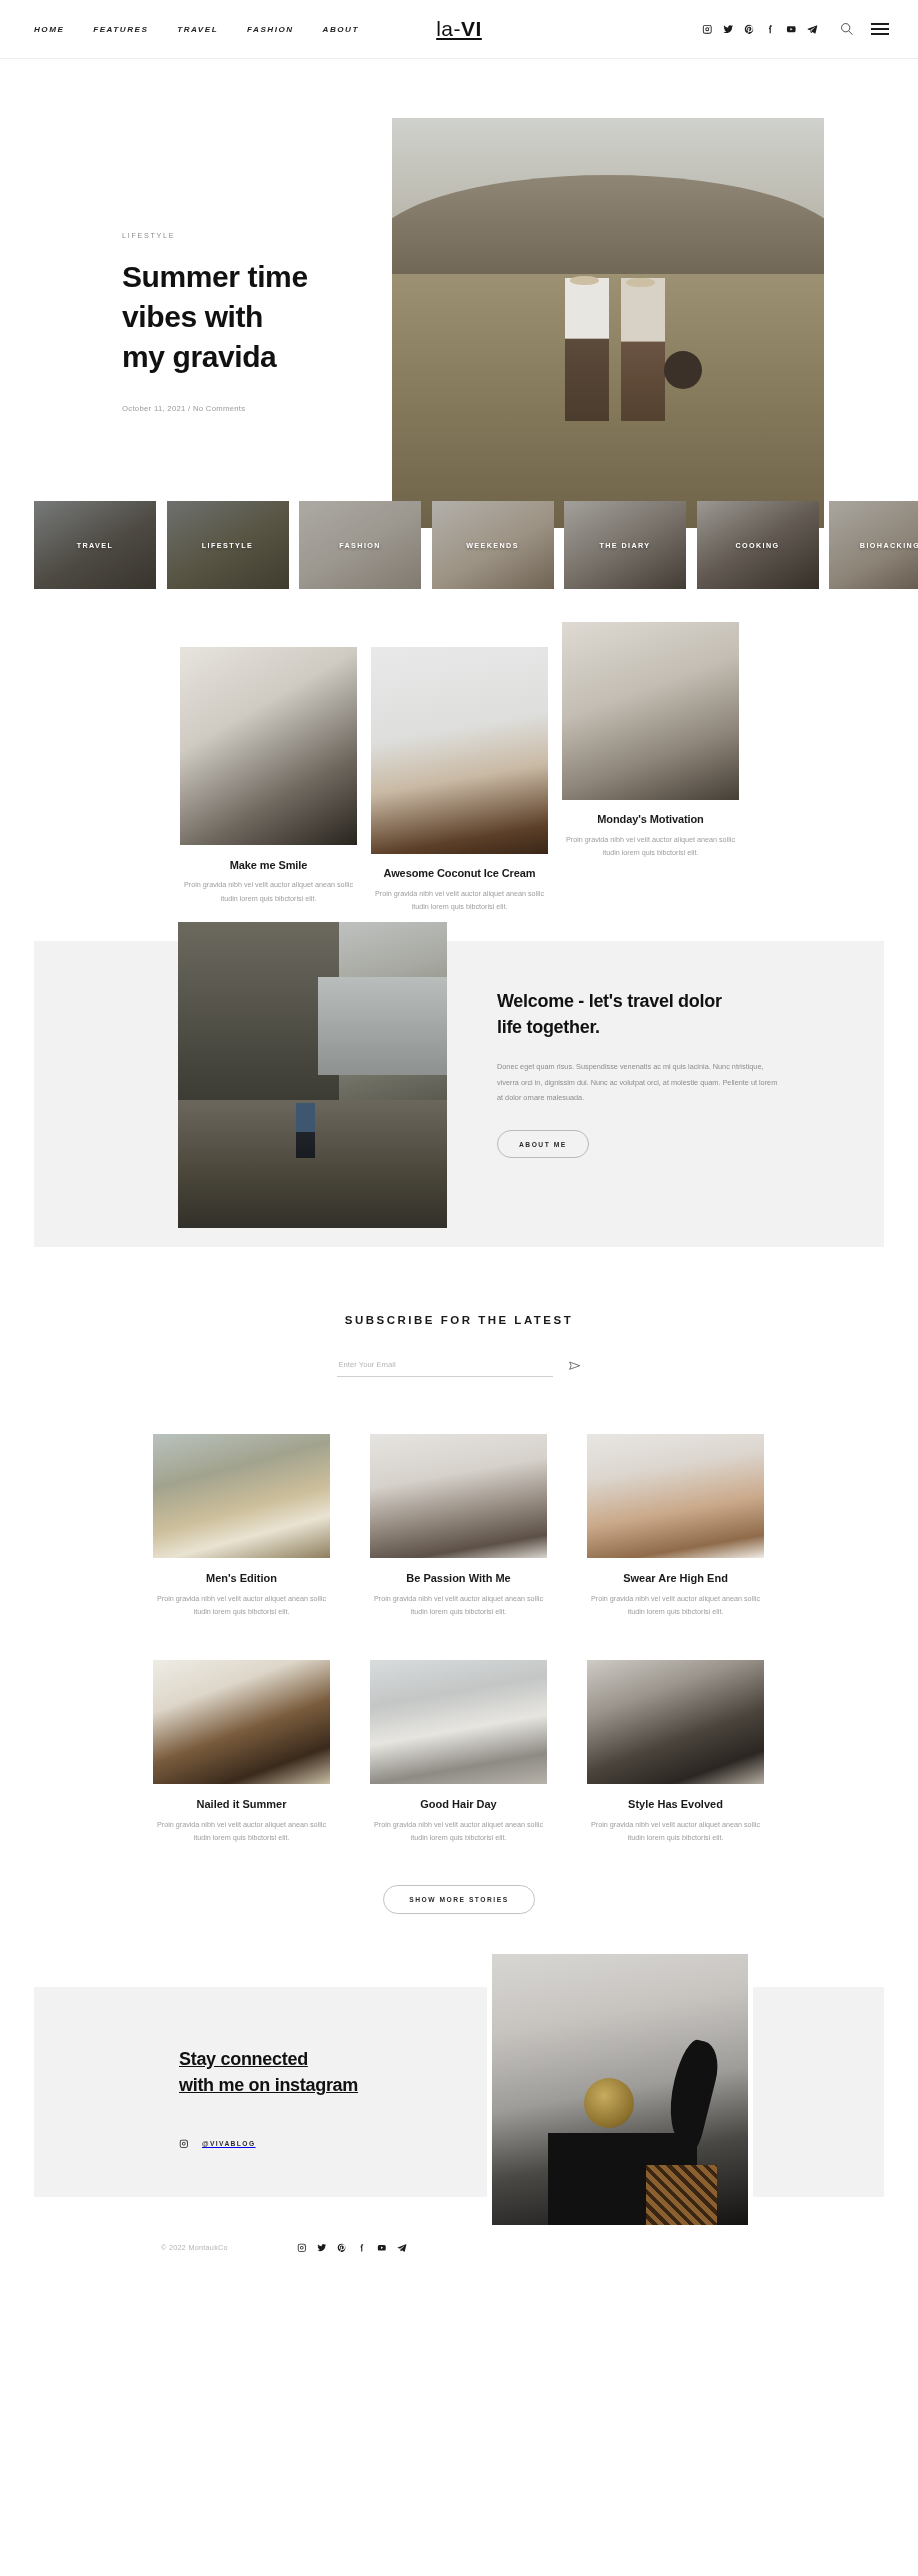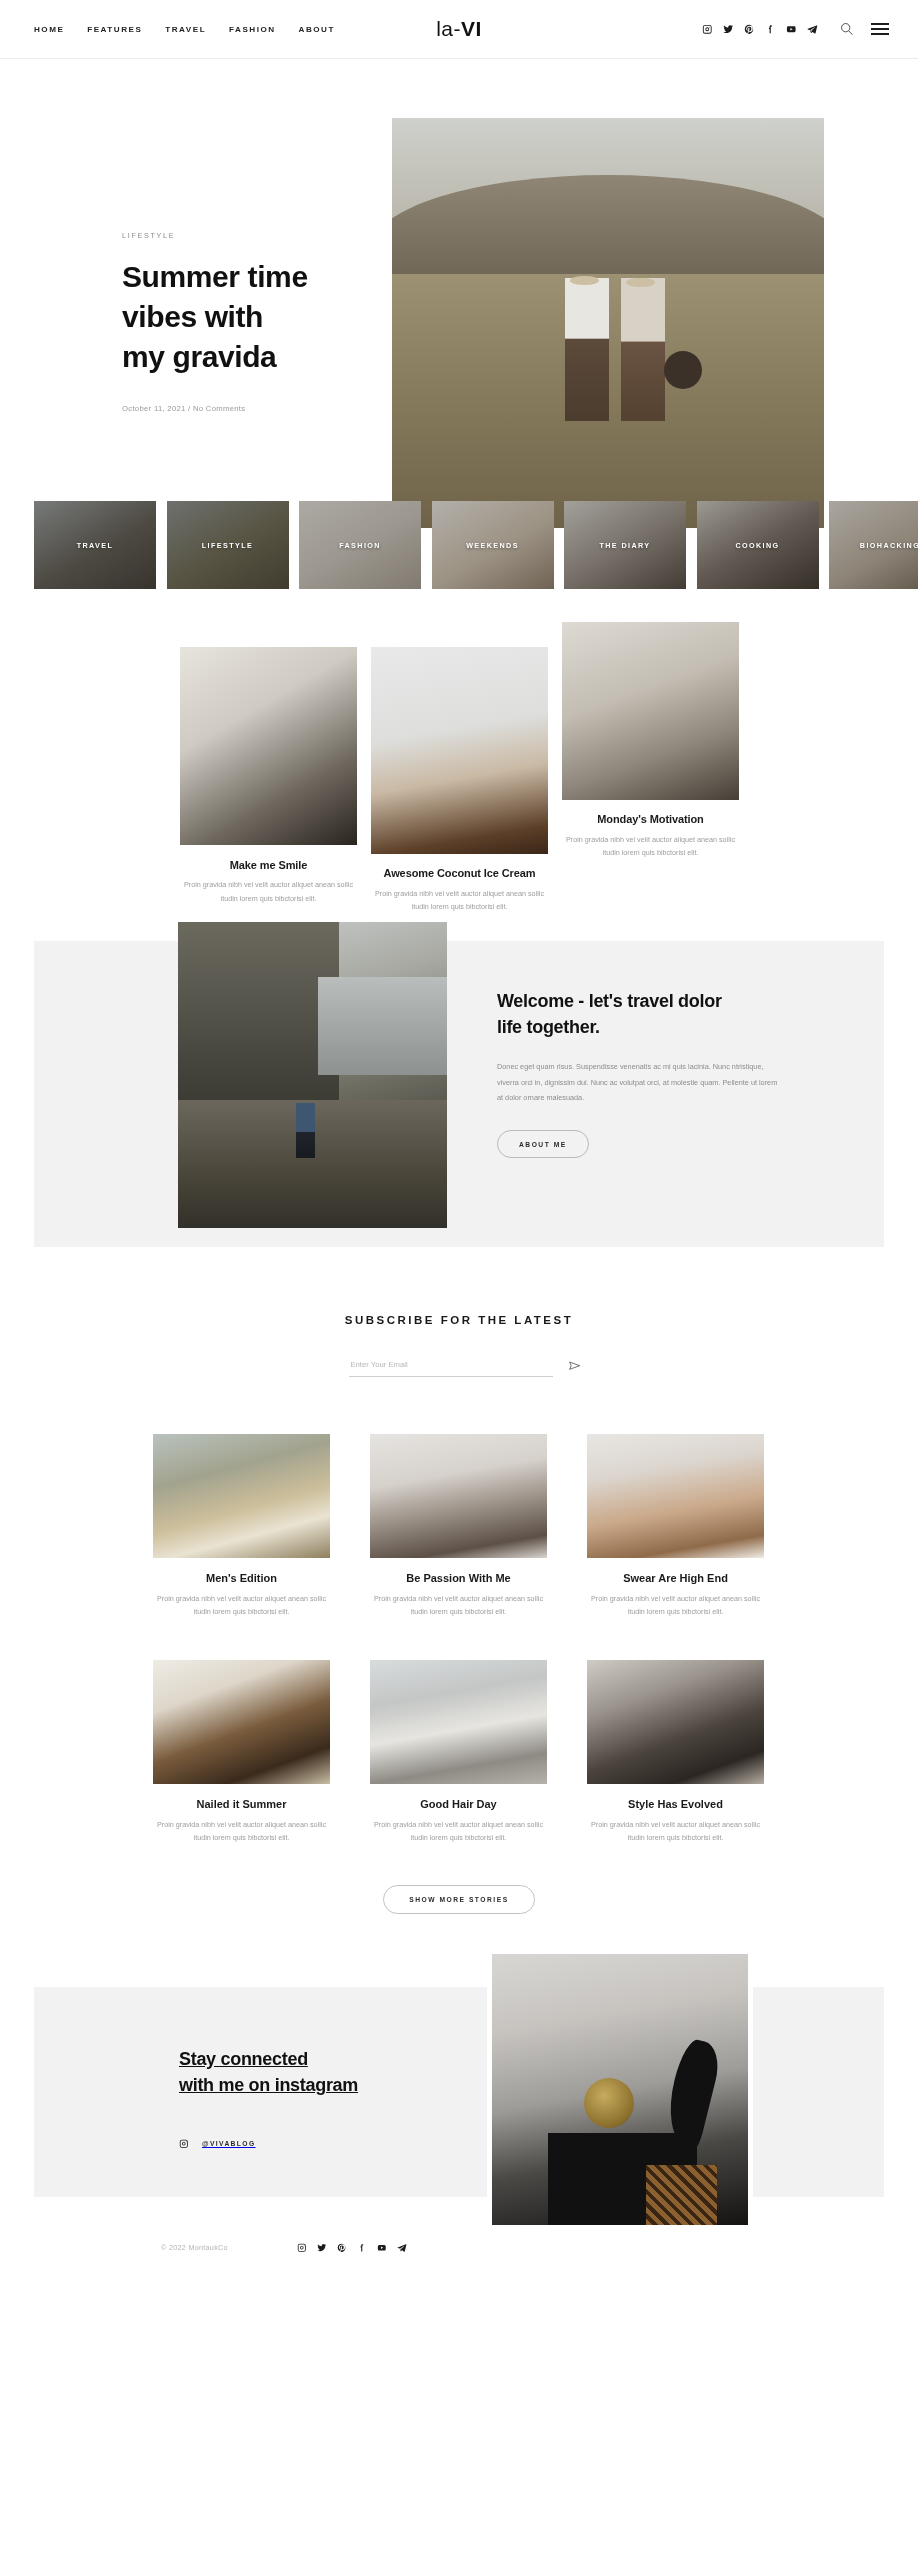--- a/index.html
+++ b/index.html
@@ -22,7 +22,7 @@
     border-bottom: 1px solid #ececec;
     position: relative;
   }
-  .nav { display: flex; gap: 23px; flex: 0 0 auto; }
+  .nav { display: flex; gap: 29px; flex: 0 0 auto; font-style: italic; }
   .nav-link {
     font-size: 8.1px;
     letter-spacing: 1.5px;

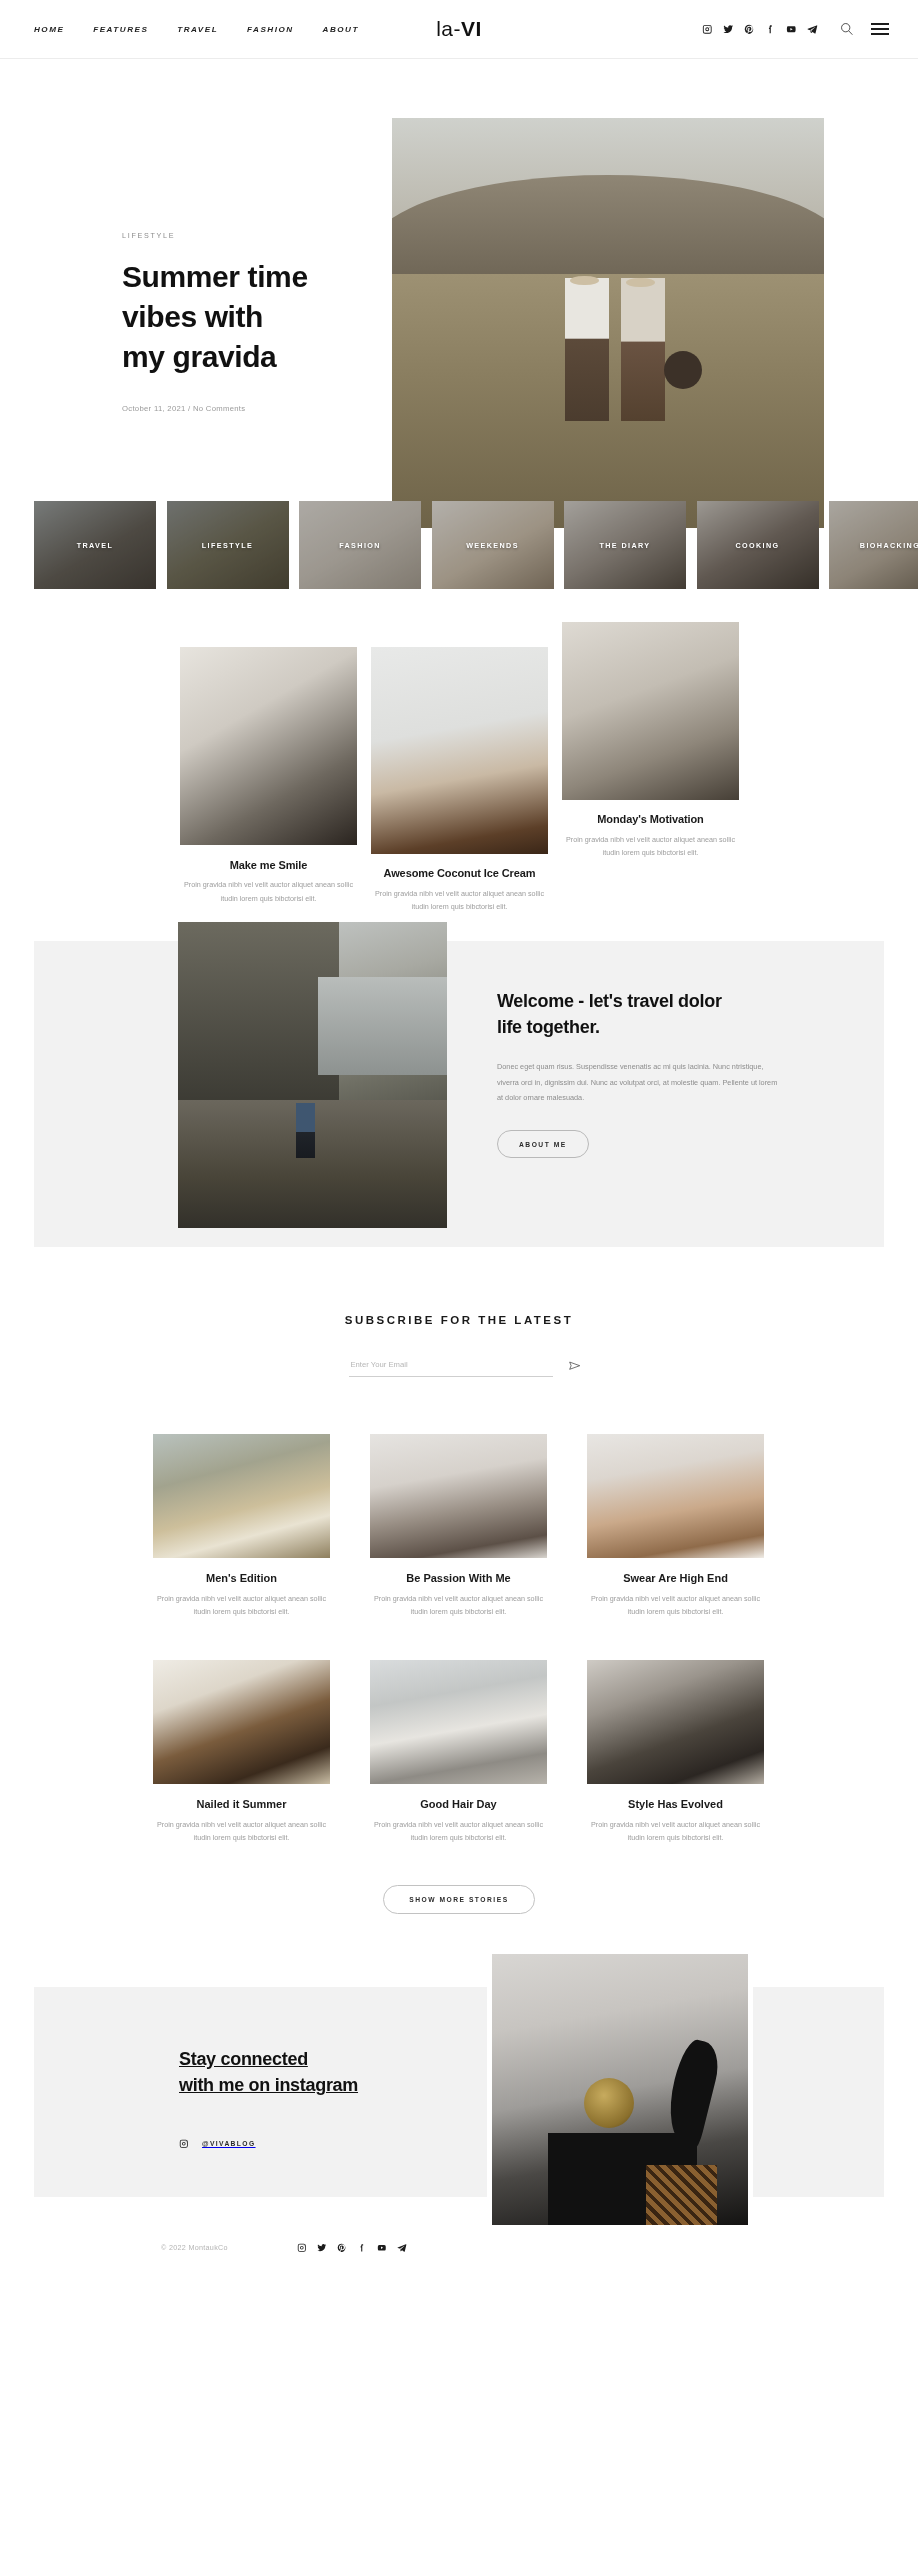--- a/index.html
+++ b/index.html
@@ -44,6 +44,7 @@
     color: #111;
     font-family: "Liberation Sans", sans-serif;
     font-weight: 300;
+    text-decoration: underline;
   }
   .brand-text b { font-weight: 700; }
   .header-right {

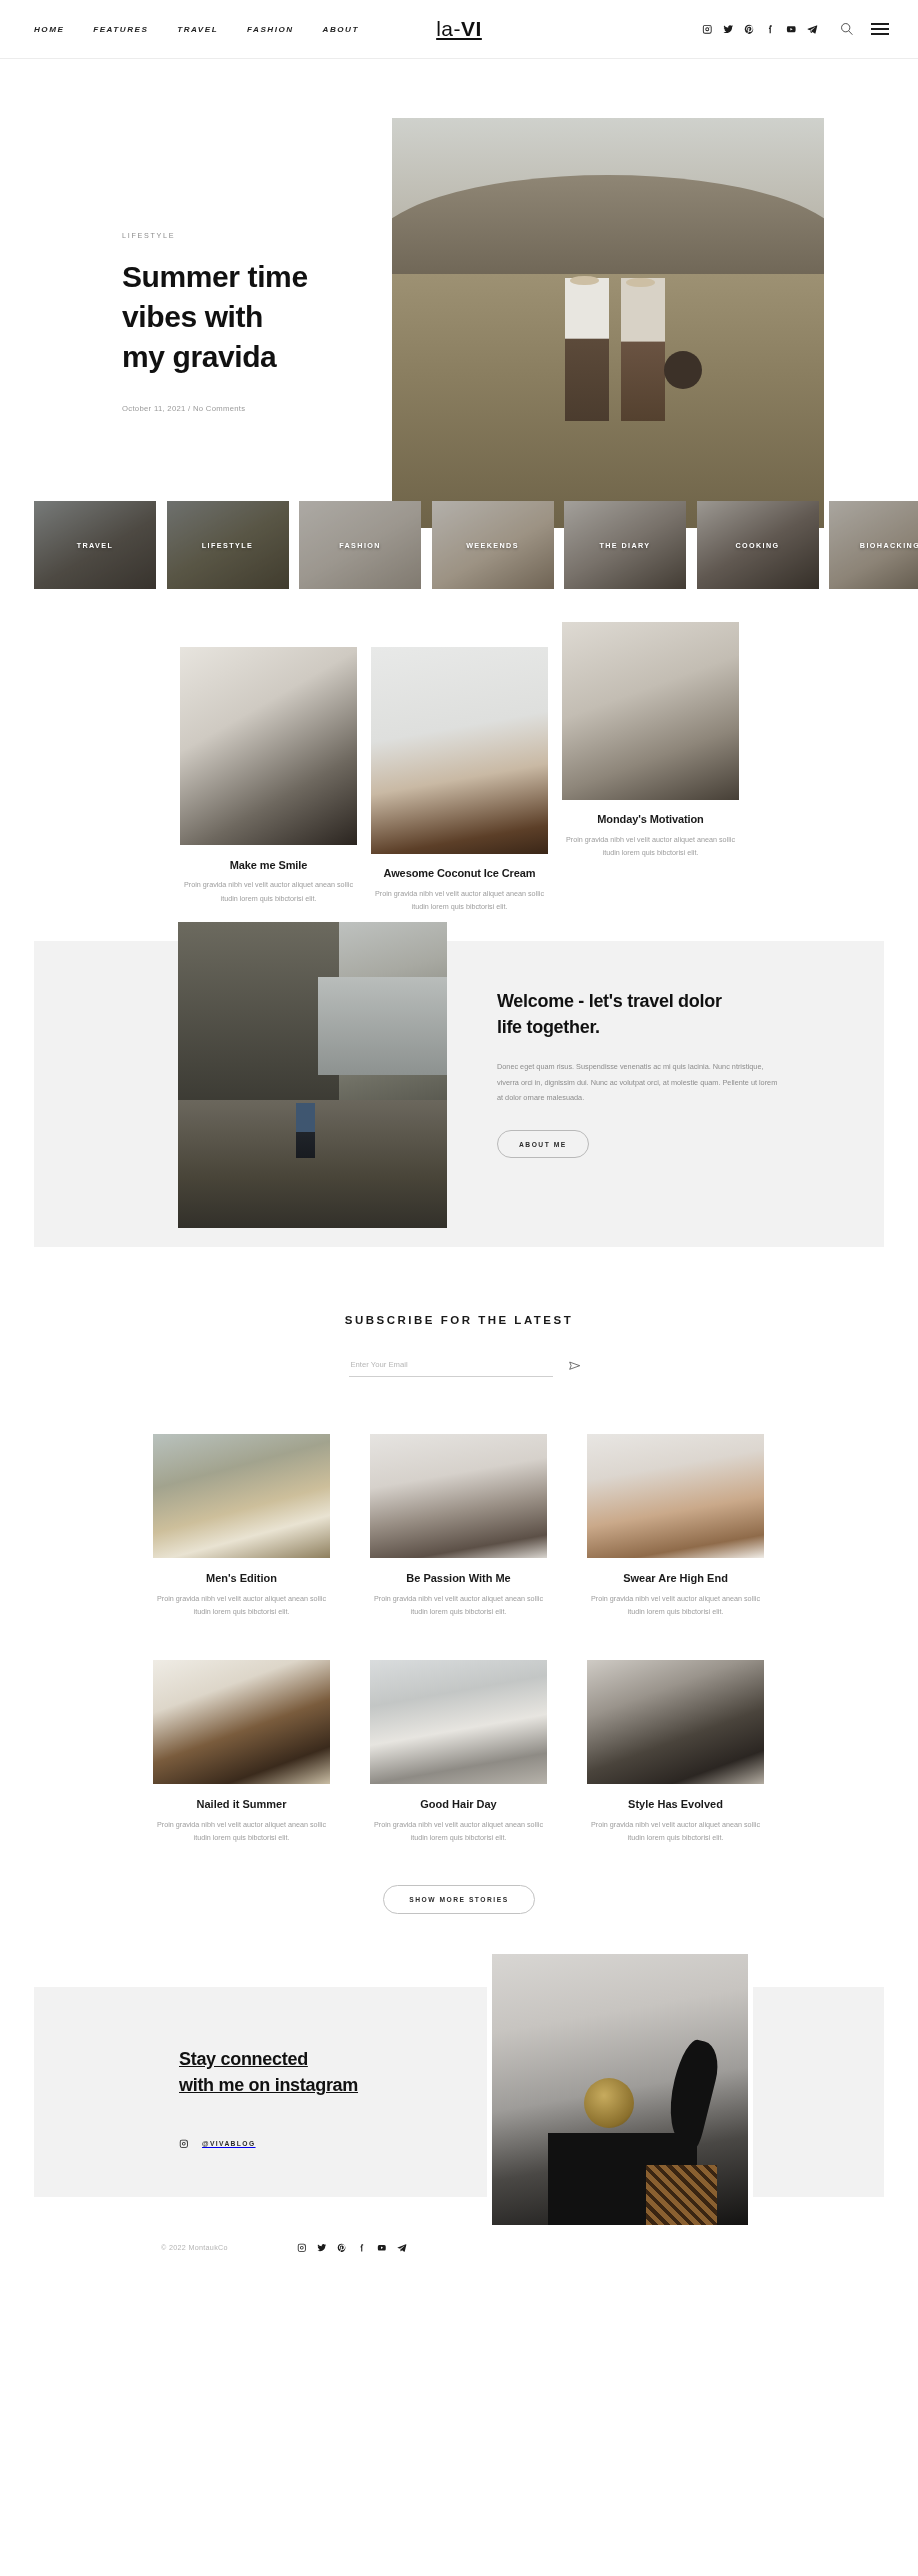--- a/index.html
+++ b/index.html
@@ -286,7 +286,6 @@
     color: #3a3a3a;
     padding: 0 0 6.7px 1.9px;
     outline: none;
-    margin-left: 12px;
   }
   .sub-input::placeholder { color: #b6b6b6; }
   .send-btn { background: none; border: none; cursor: pointer; padding: 0 0 3.8px 0; }

